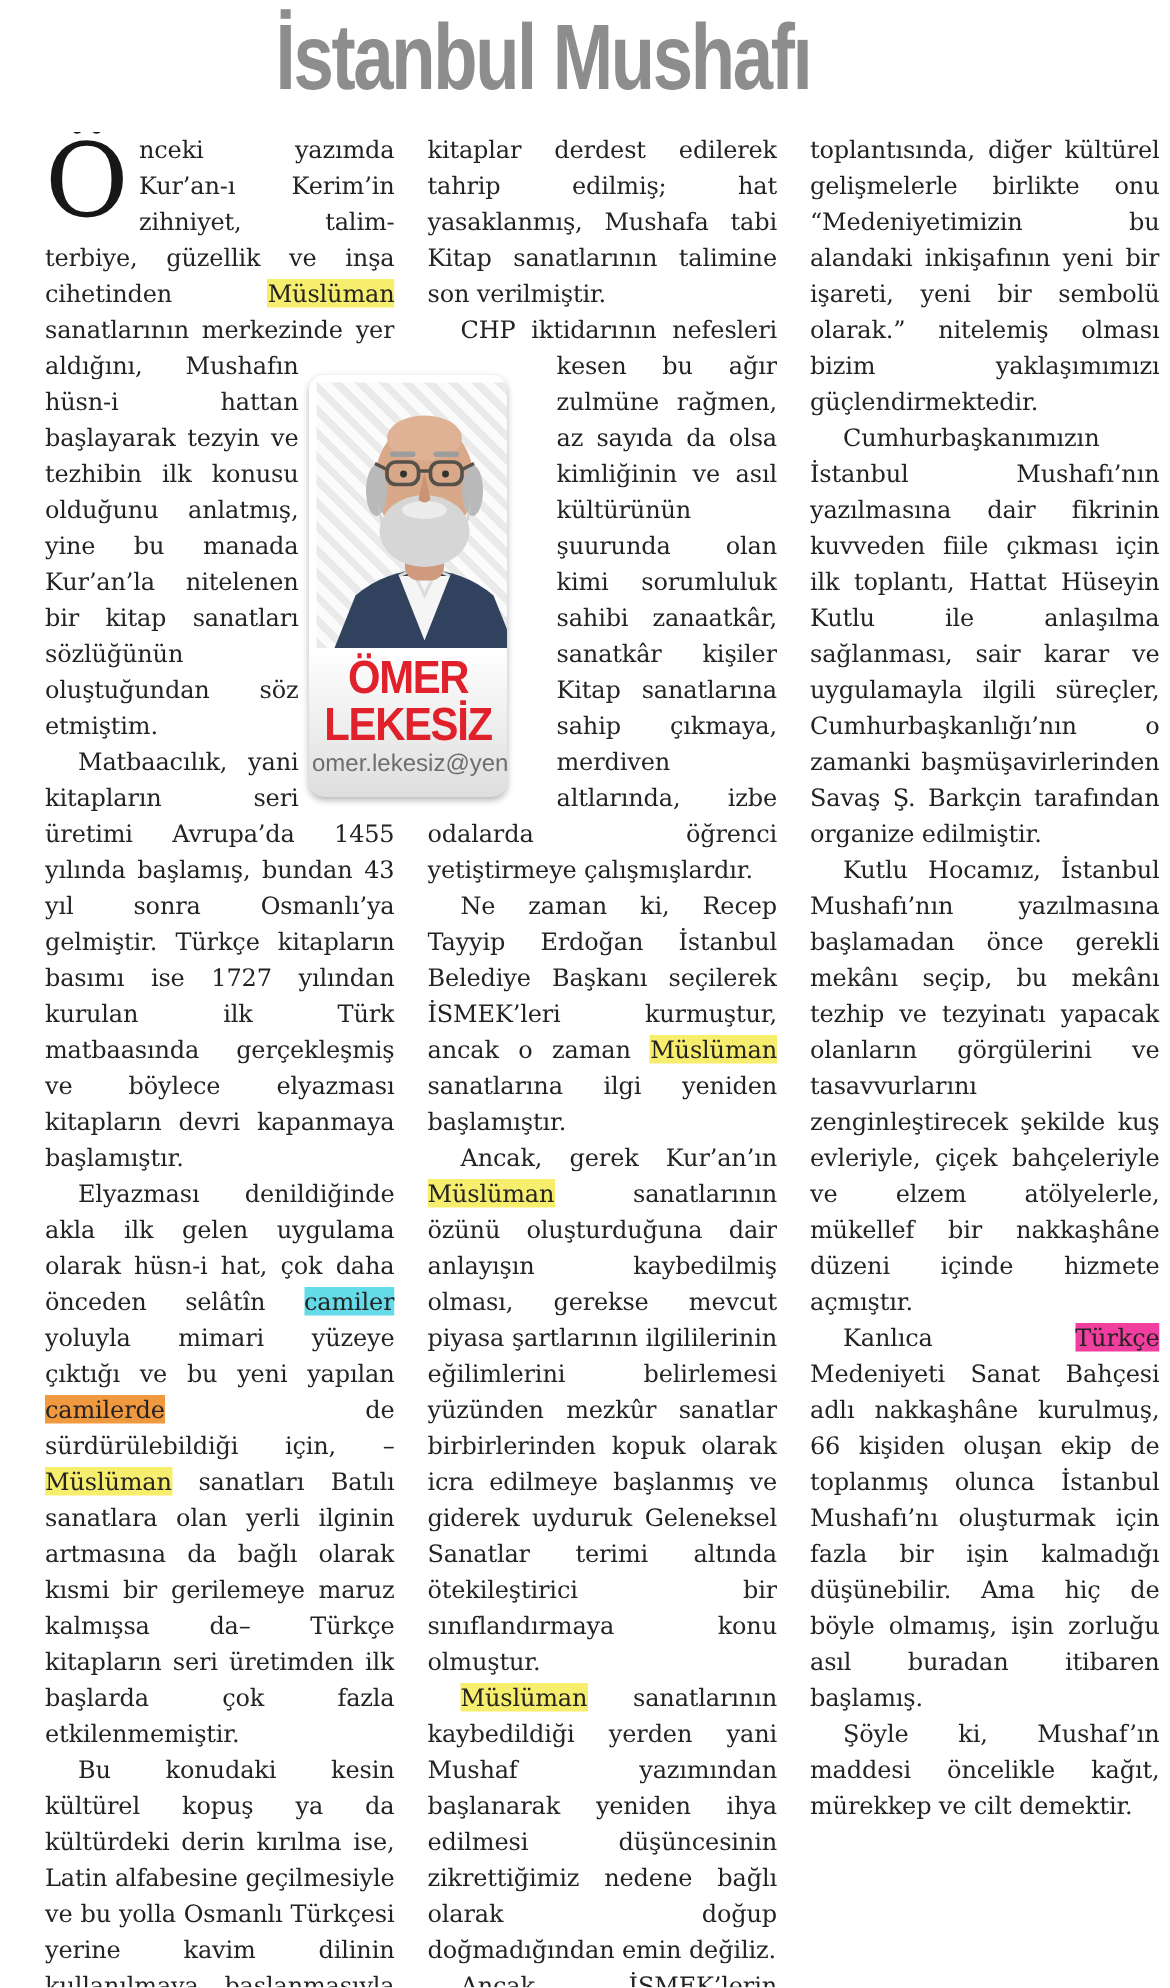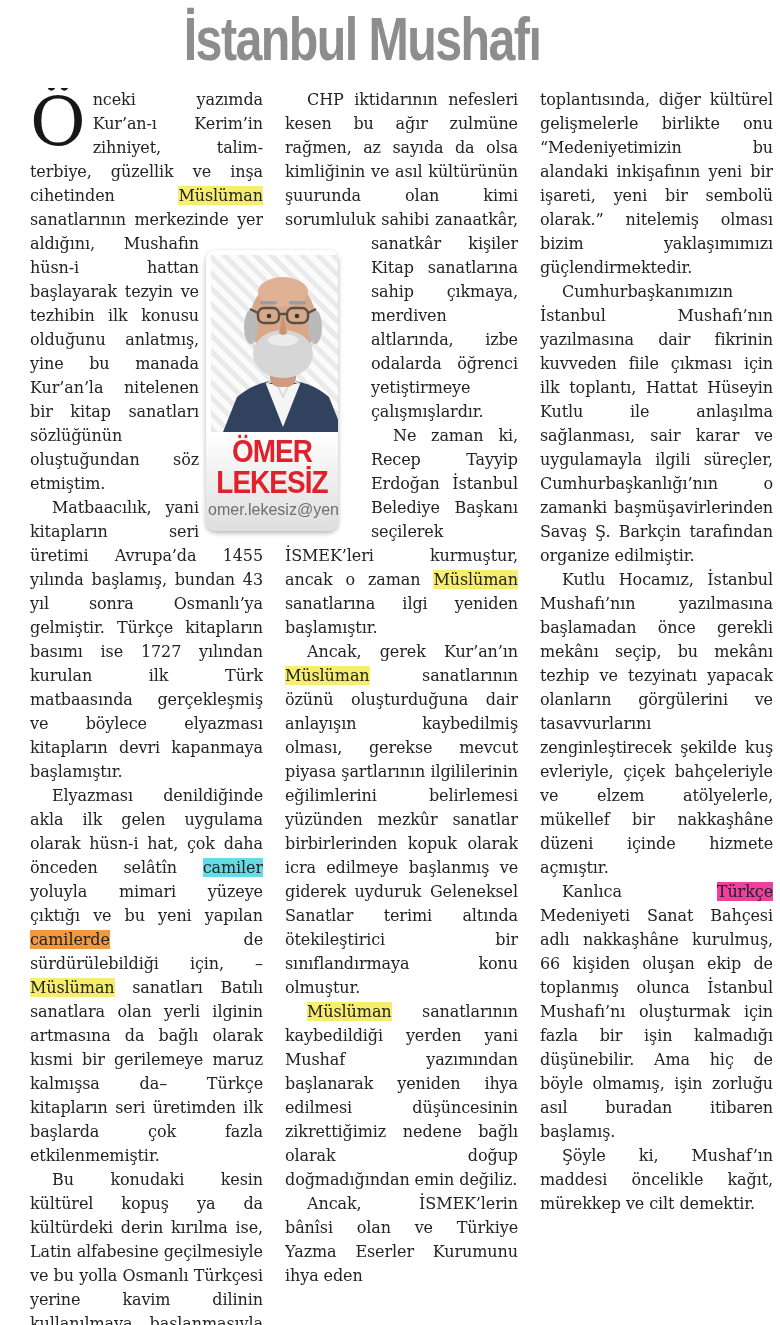--- a/index.html
+++ b/index.html
@@ -59,6 +59,7 @@
       </section>
     <section class="col">
       <div class="spacer-l"></div>
+    <p class="noindent"><span>kitaplar derdest edilerek tahrip edilmiş; hat yasaklanmış, Mushafa tabi Kitap sanatlarının talimine son verilmiştir.</span></p>
         <p class="indent"><span>CHP iktidarının nefesleri kesen bu ağır zulmüne rağmen, az sayıda da olsa kimliğinin ve asıl kültürünün şuurunda olan kimi sorumluluk sahibi zanaatkâr, sanatkâr kişiler Kitap sanatlarına sahip çıkmaya, merdiven altlarında, izbe odalarda öğrenci yetiştirmeye çalışmışlardır.</span></p>
         <p class="indent"><span>Ne zaman ki, </span><span class="b">Recep Tayyip Erdoğan</span><span> İstanbul Belediye Başkanı seçilerek </span><span class="b">İSMEK</span><span>’leri kurmuştur, ancak o zaman </span><span class="hl-y">Müslüman</span><span> sanatlarına ilgi yeniden başlamıştır.</span></p>
         <p class="indent"><span>Ancak, gerek Kur’an’ın </span><span class="hl-y">Müslüman</span><span> sanatlarının özünü oluşturduğuna dair anlayışın kaybedilmiş olması, gerekse mevcut piyasa şartlarının ilgililerinin eğilimlerini belirlemesi yüzünden mezkûr sanatlar birbirlerinden kopuk olarak icra edilmeye başlanmış ve giderek uyduruk </span><span class="b">Geleneksel Sanatlar</span><span> terimi altında ötekileştirici bir sınıflandırmaya konu olmuştur.</span></p>

